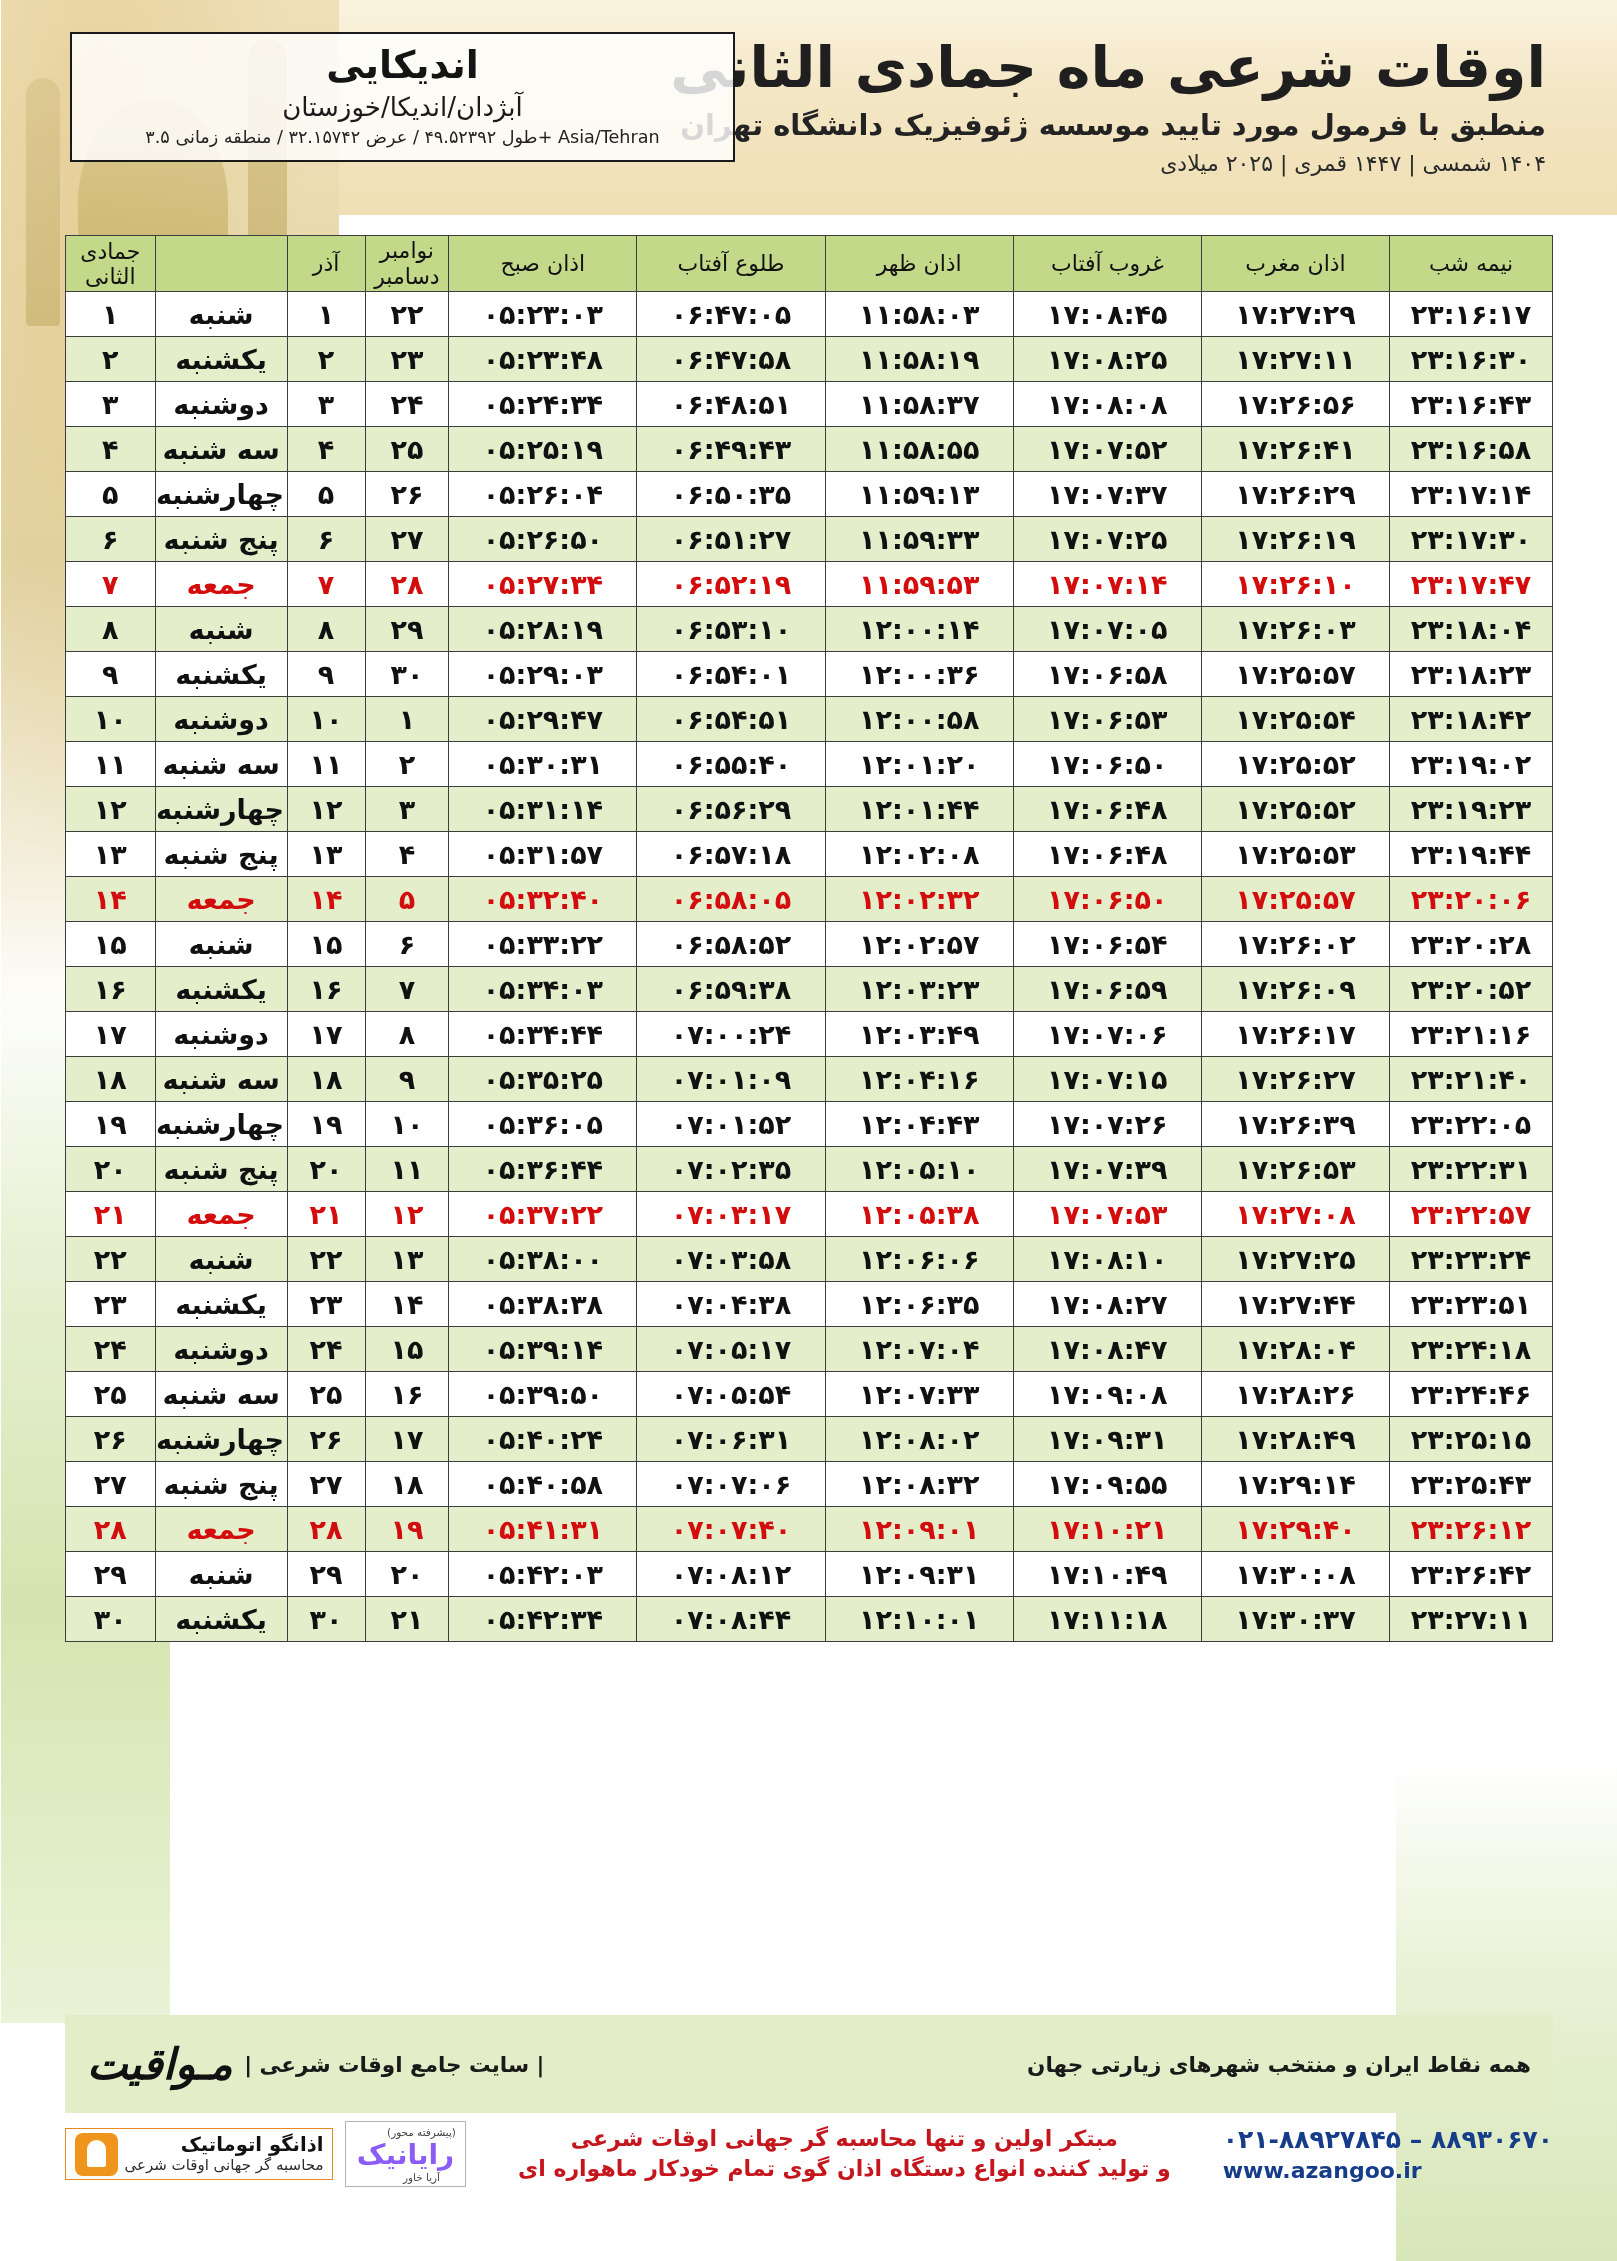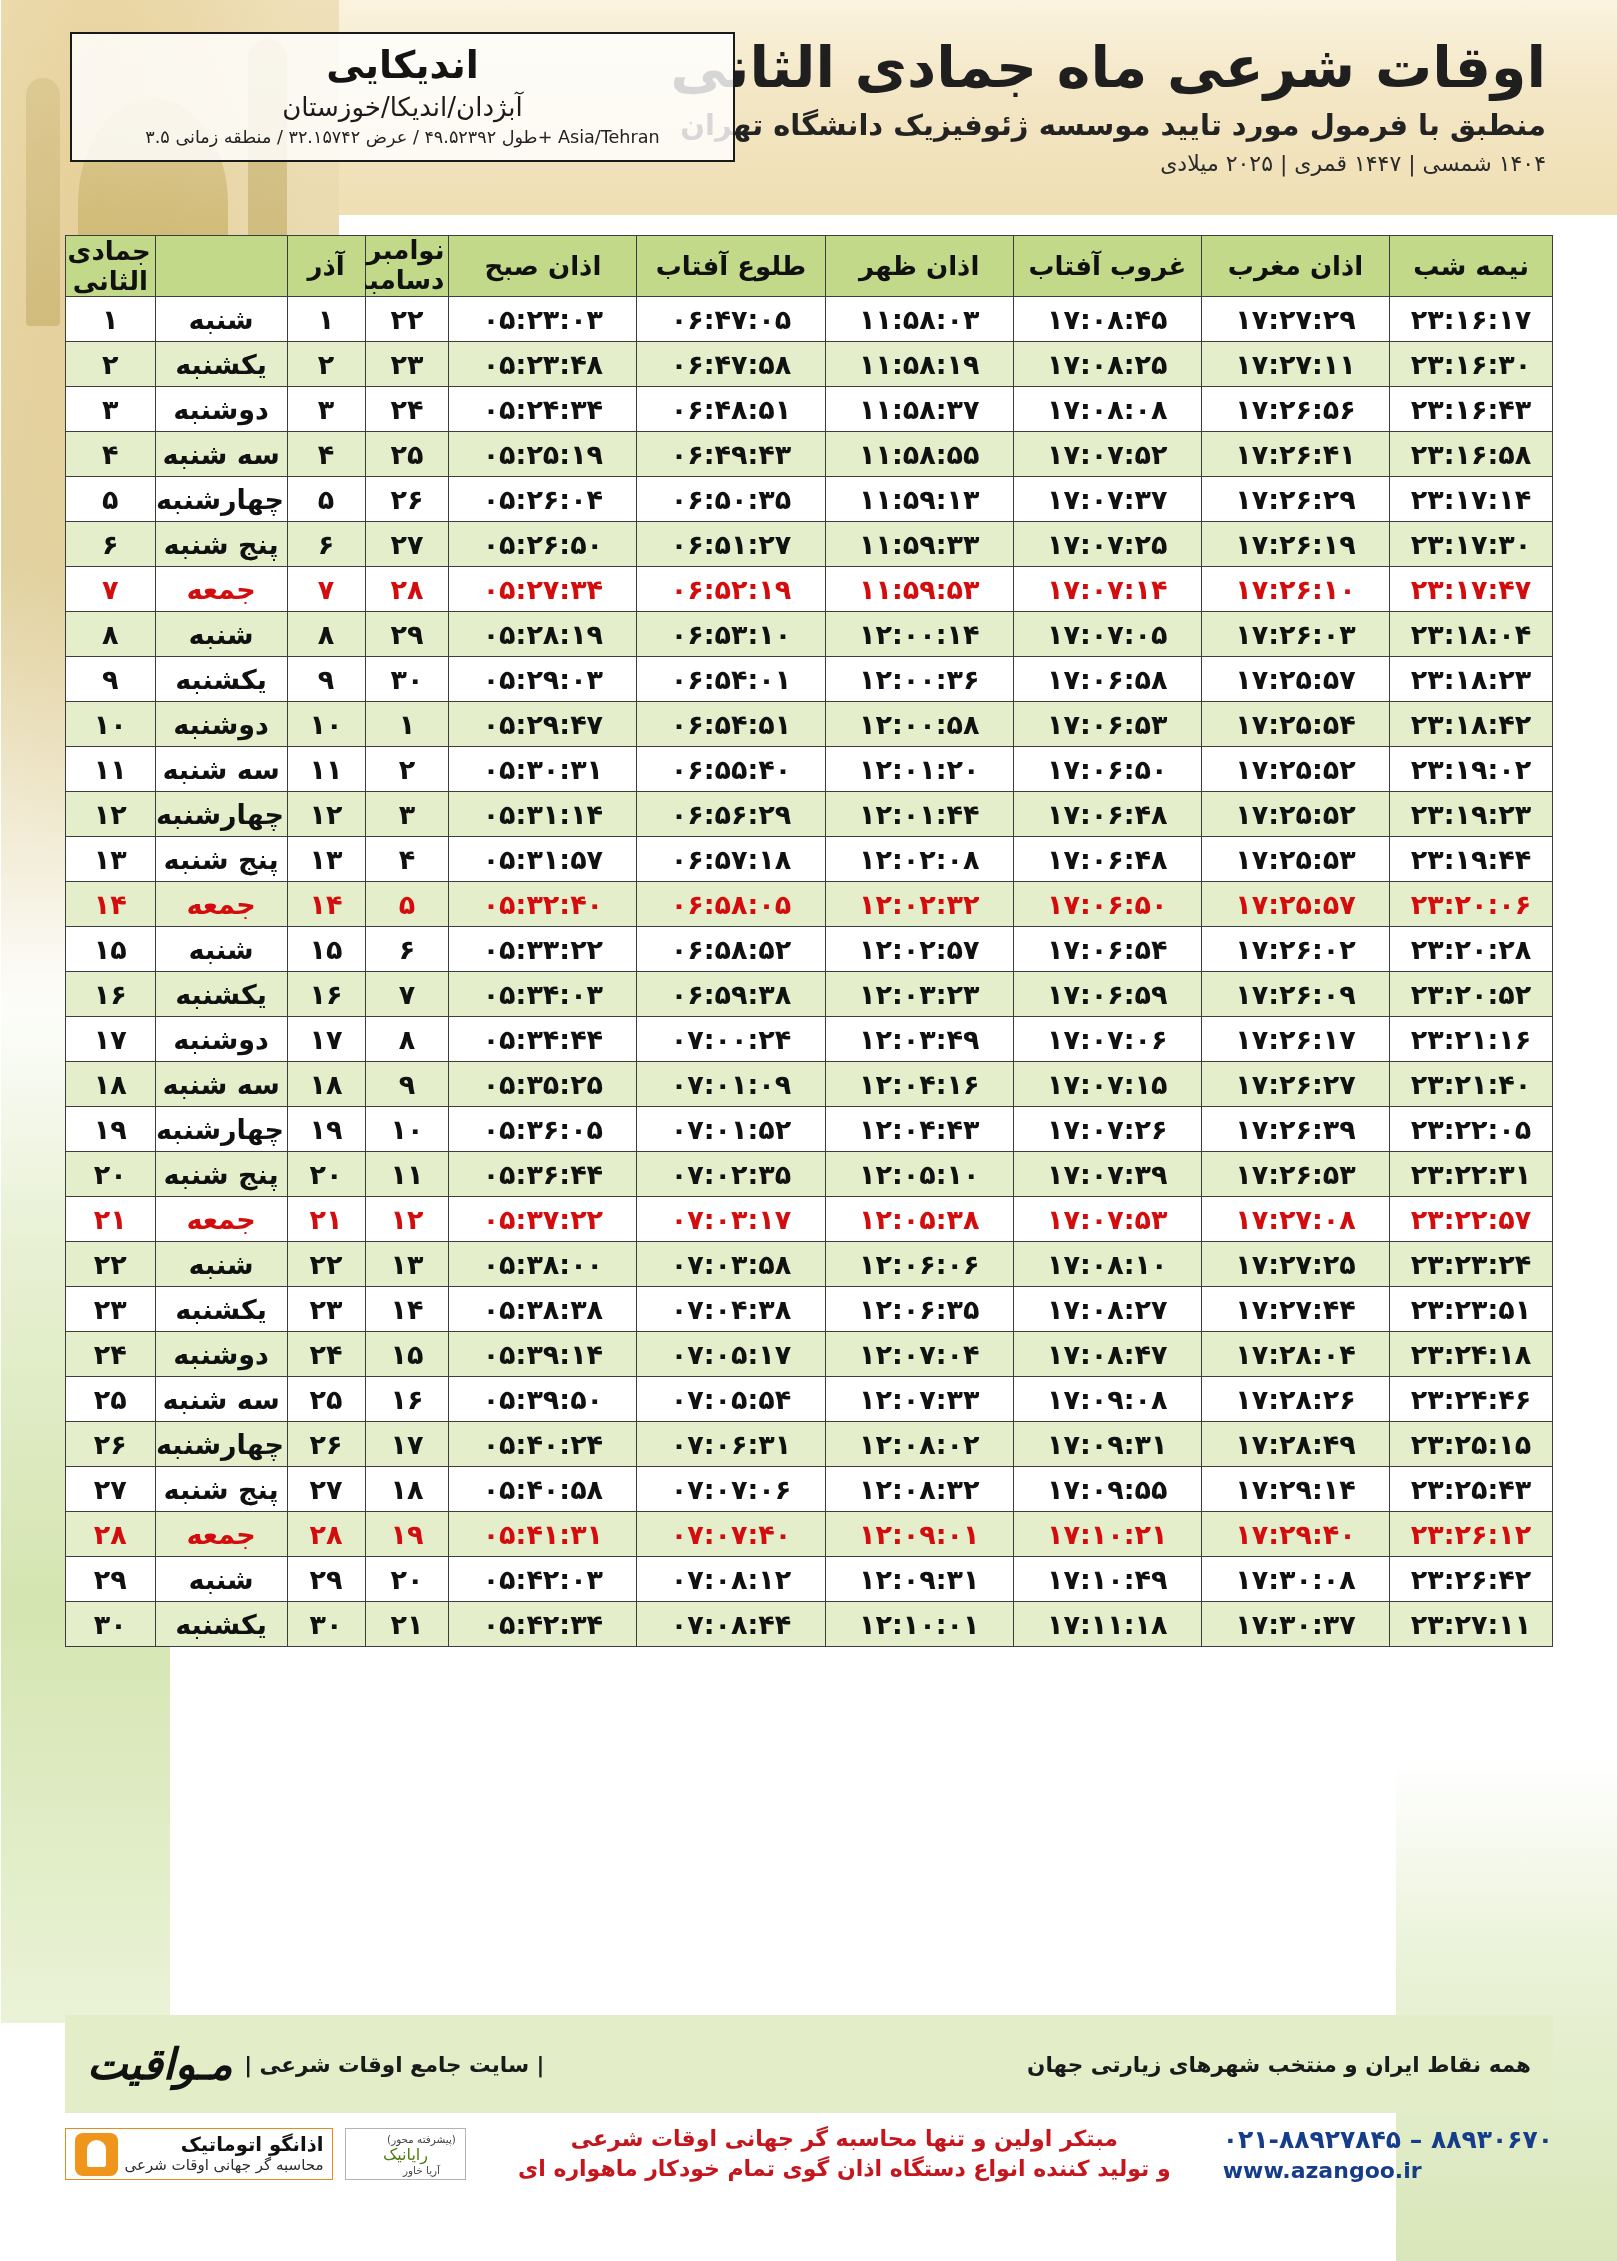--- a/index.html
+++ b/index.html
@@ -176,8 +176,8 @@
   table.prayer thead th {
     background: #c3d98a;
     color: #111;
-    font-size: 26px;
-    font-weight: bold;
+    font-size: 22px;
+    font-weight: normal;
     height: 55px;
     padding: 0 3.9px;
     position: relative;

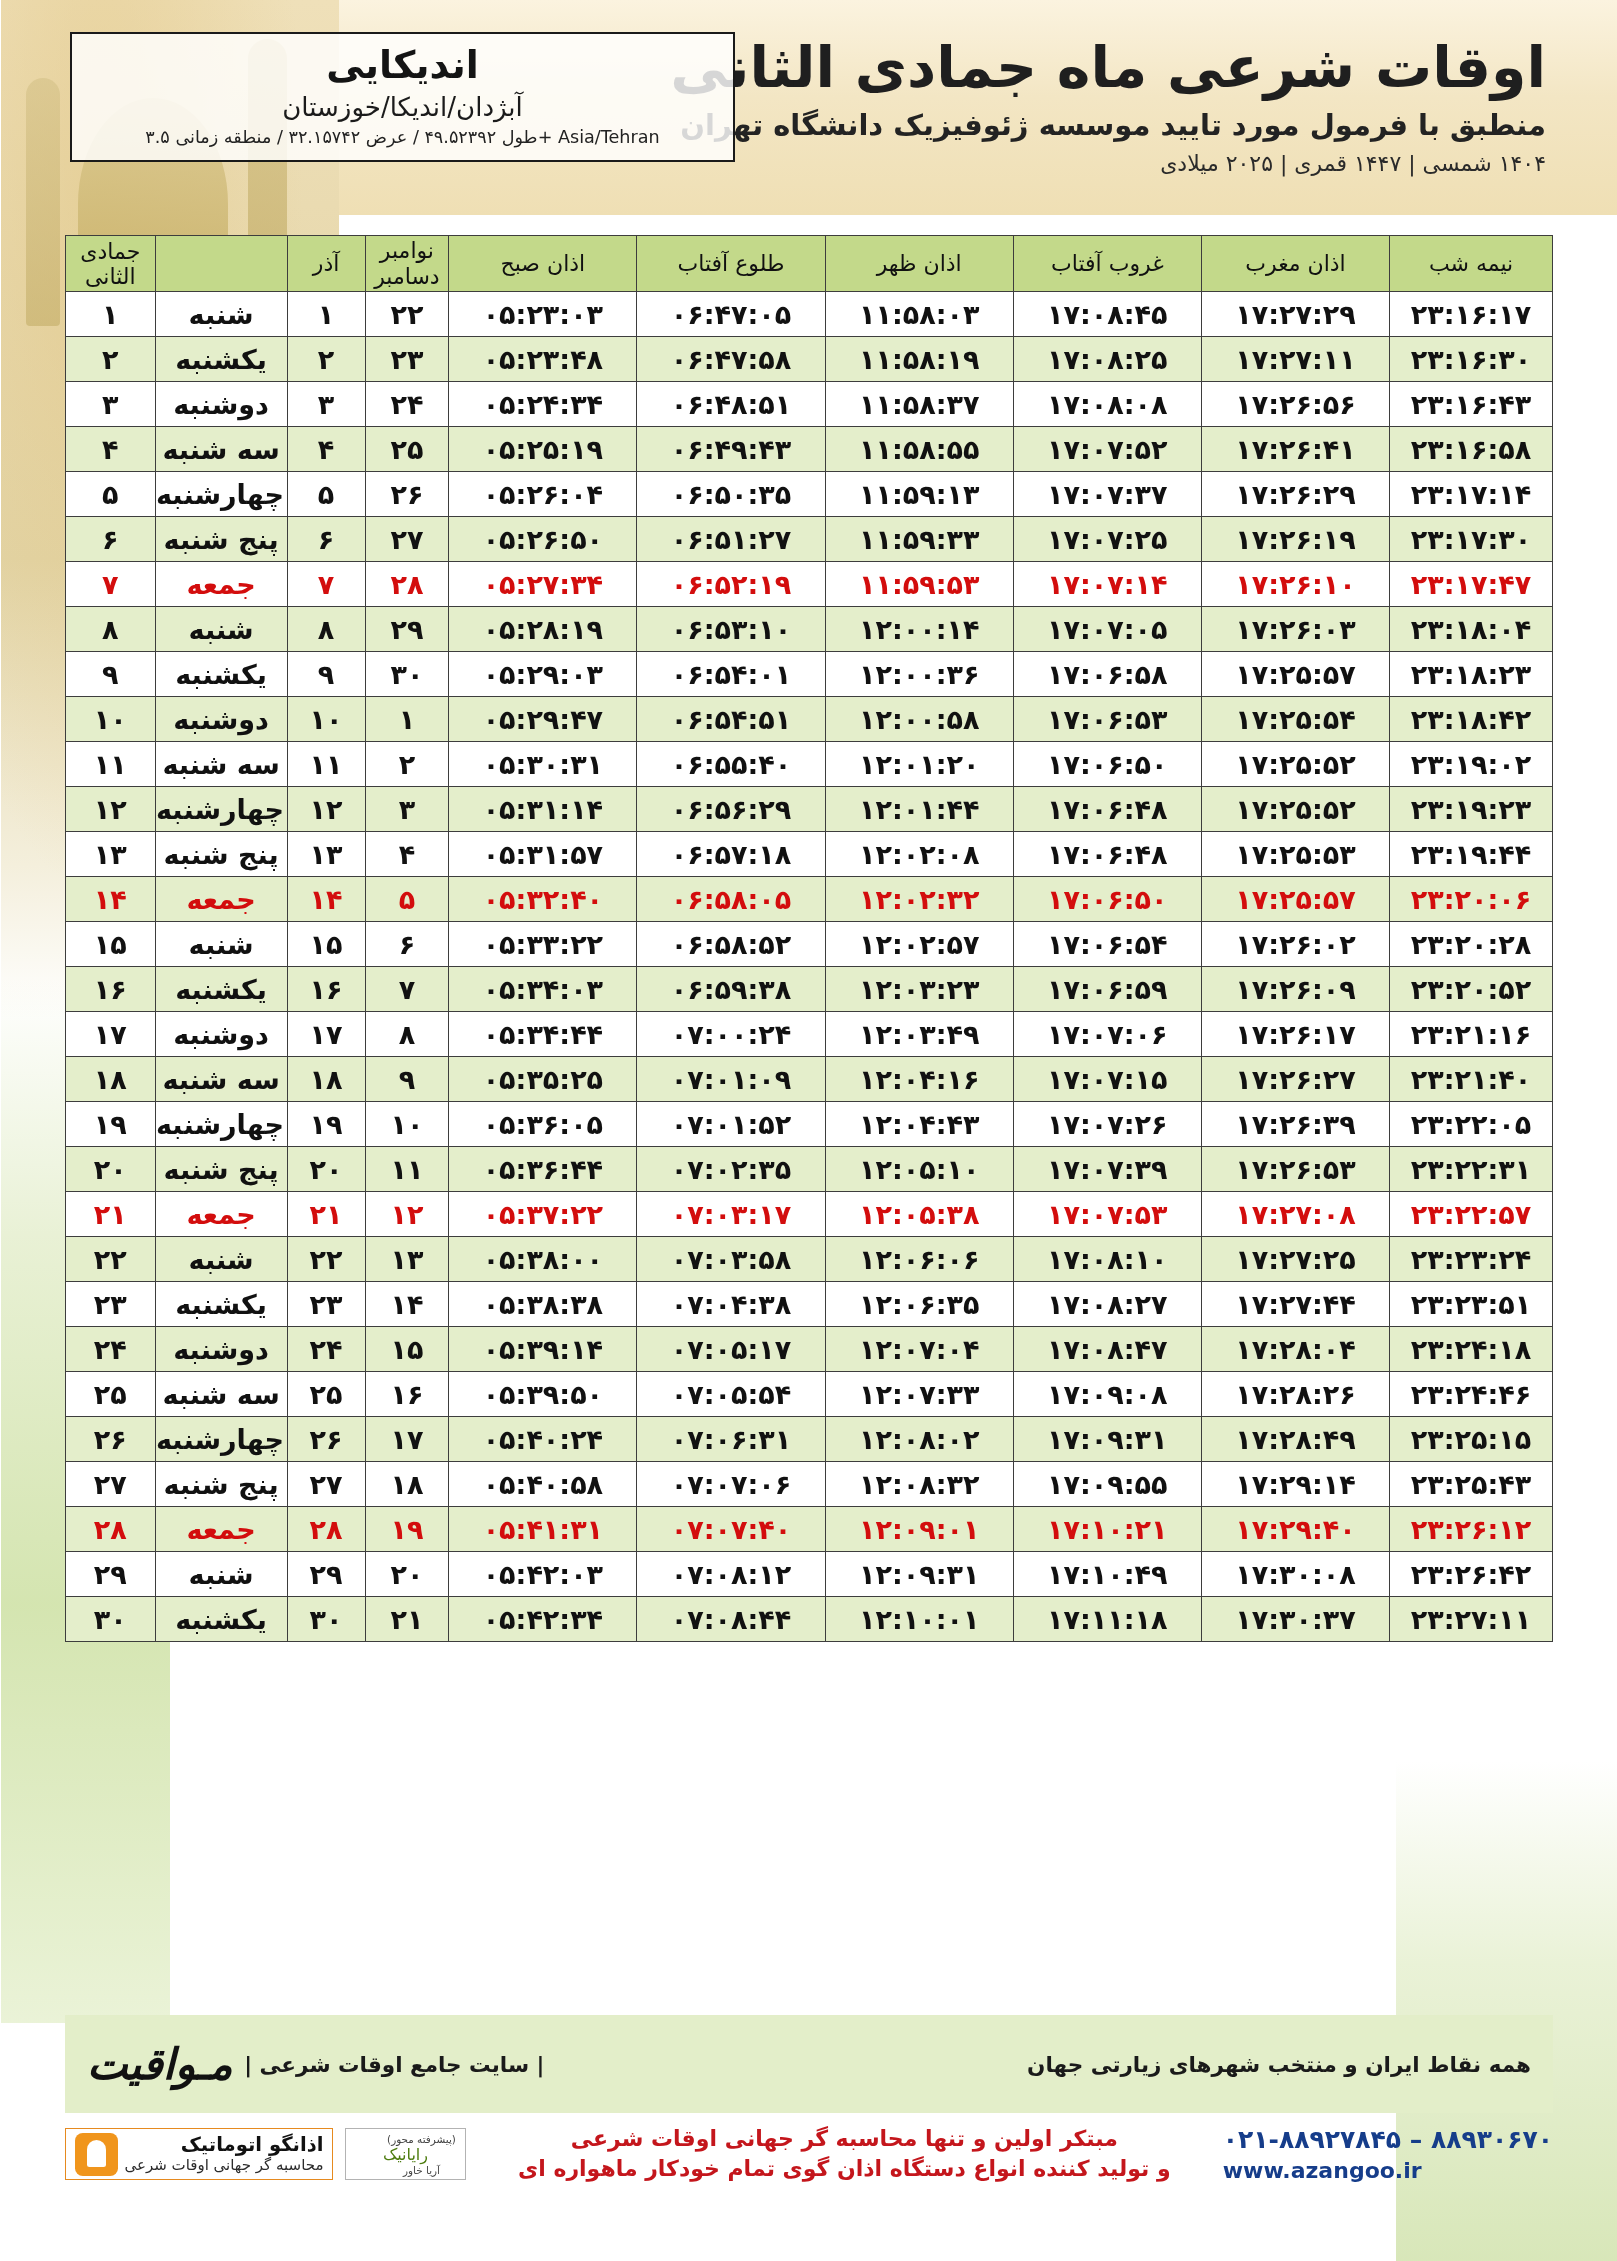--- a/index.html
+++ b/index.html
@@ -311,7 +311,7 @@
     background: #fff;
     text-align: center;
   }
-  .rayanik-fa { font-size: 16px; font-weight: normal; color: #4d7c0f; }
+  .rayanik-fa { font-size: 28px; font-weight: bold; color: #8b5cf6; }
   .rayanik-sub { font-size: 10.4px; color: #444; margin-left: 32px; }
   .center-claim {
     font-size: 22px;

